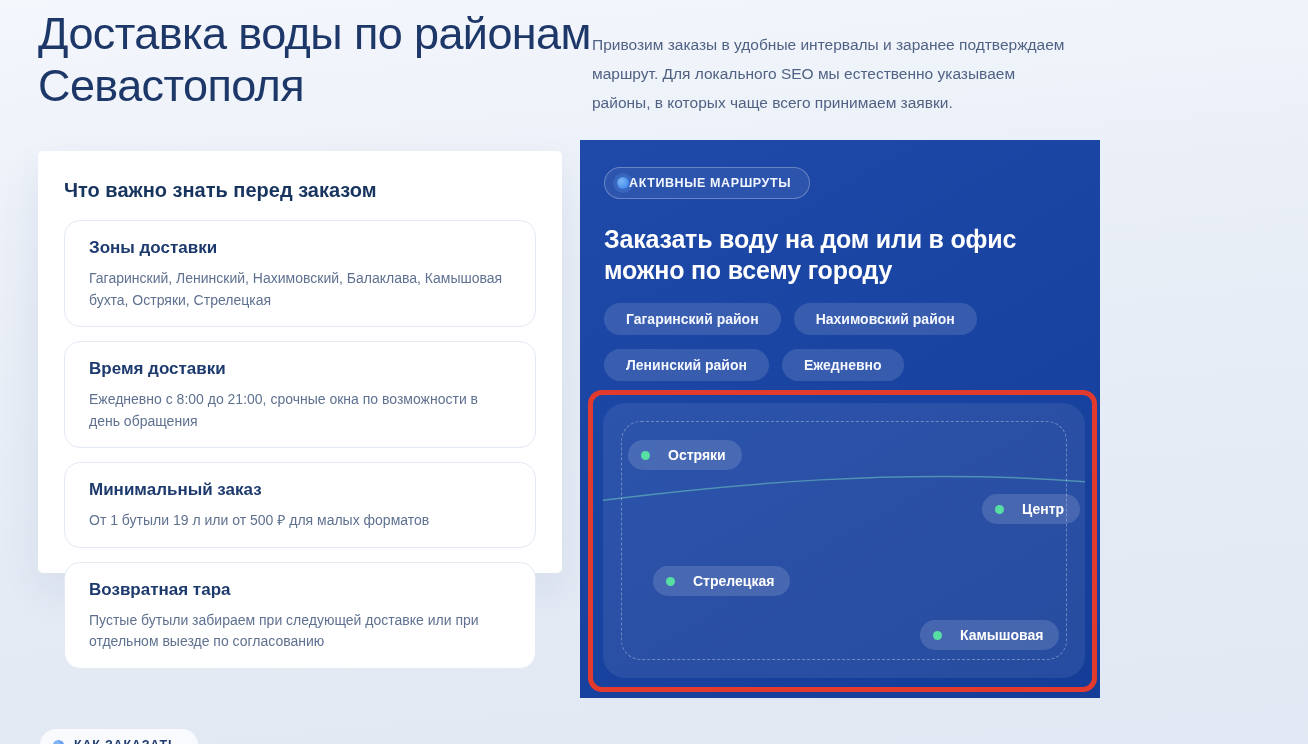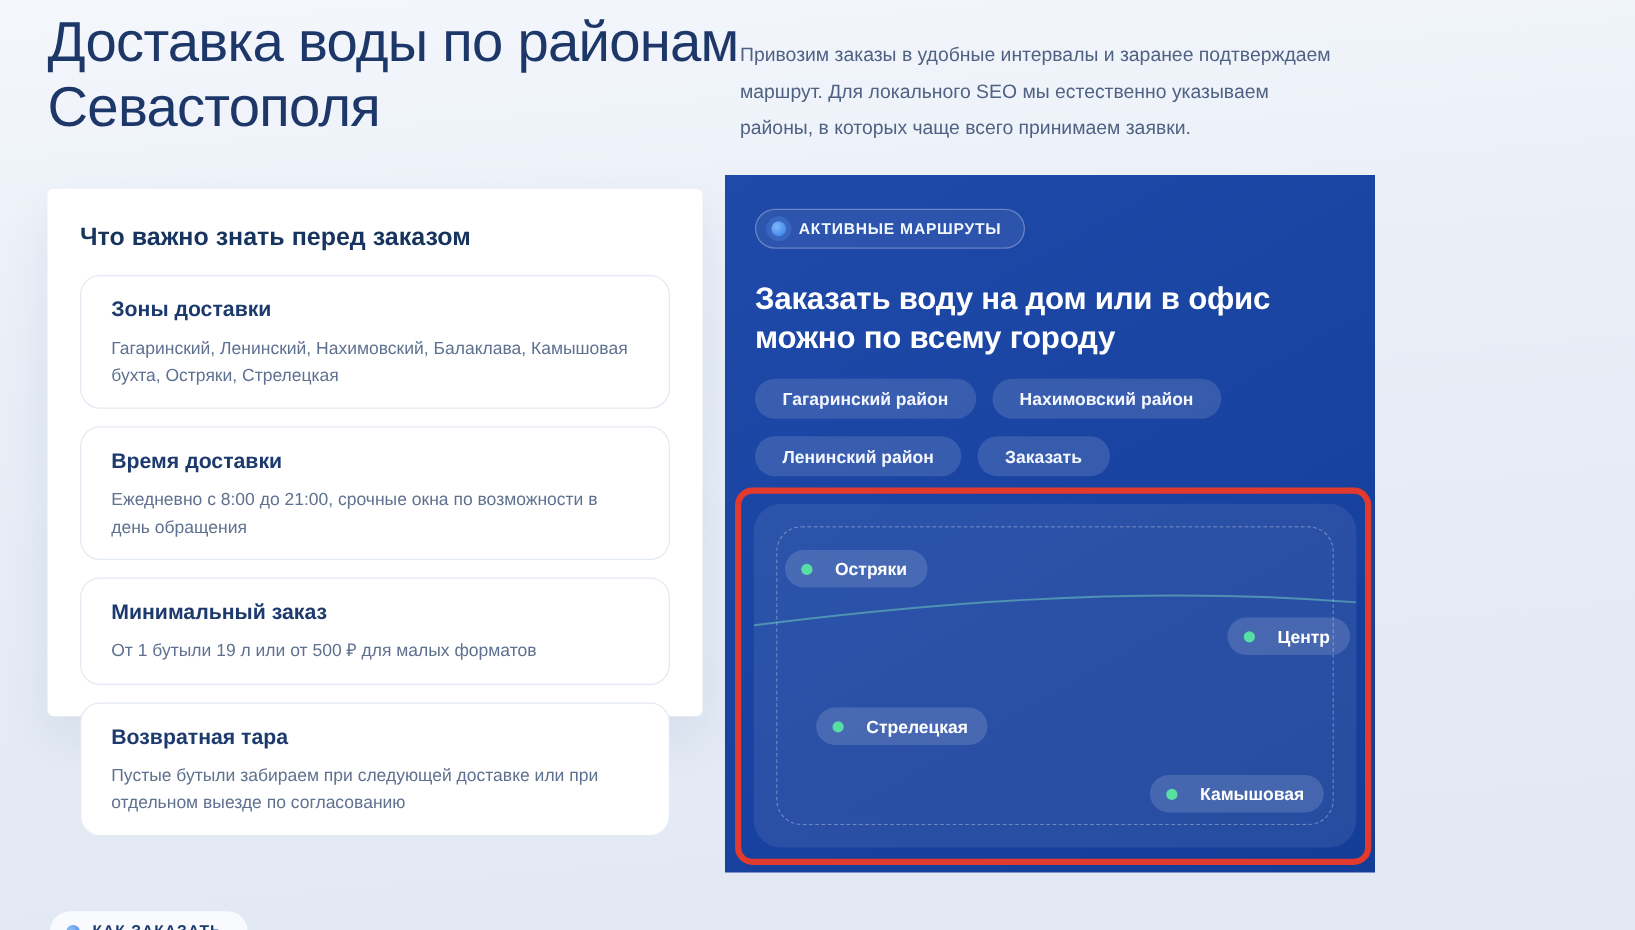--- a/index.html
+++ b/index.html
@@ -46,7 +46,7 @@
     padding: 27px 24px;
   }
   .routes-badge {
-    display: inline-flex; align-items: center; gap: 10px;
+    display: inline-flex; align-items: center; 
     border: 1px solid rgba(255,255,255,0.28);
     background: rgba(255,255,255,0.07);
     border-radius: 999px; padding: 8px 18px 8px 12px;

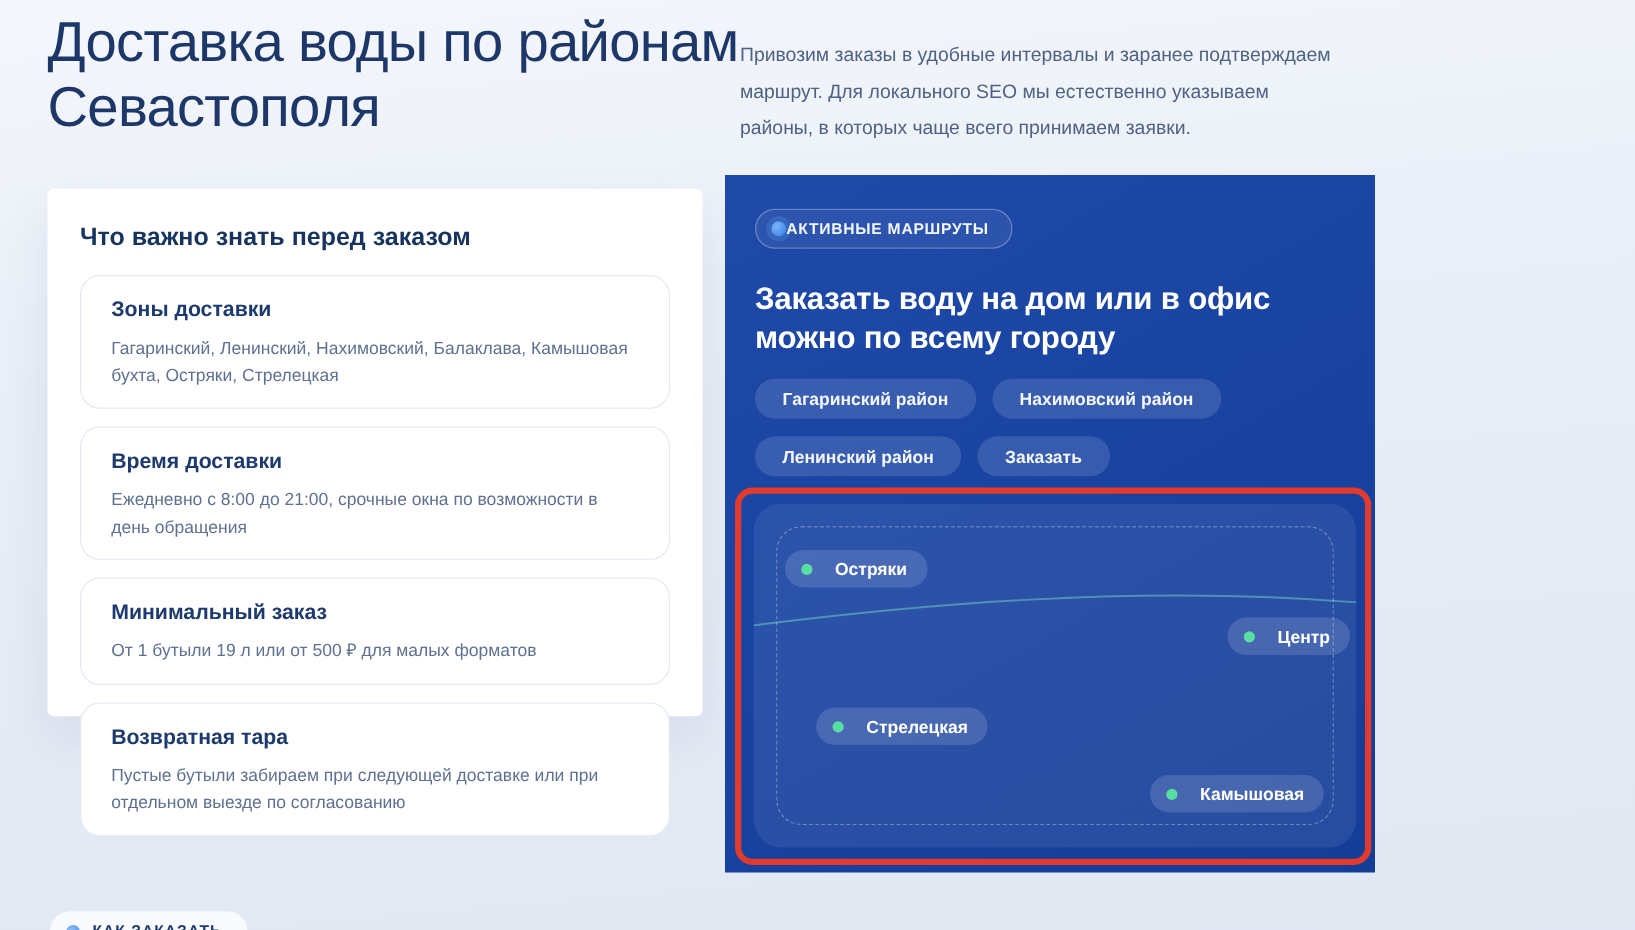--- a/index.html
+++ b/index.html
@@ -155,7 +155,7 @@
     <span class="chip">Гагаринский район</span>
     <span class="chip">Нахимовский район</span>
     <span class="chip">Ленинский район</span>
-    <span class="chip">Заказать</span>
+    <span class="chip">Ежедневно</span>
   </div>
 
   <div class="map-card">

